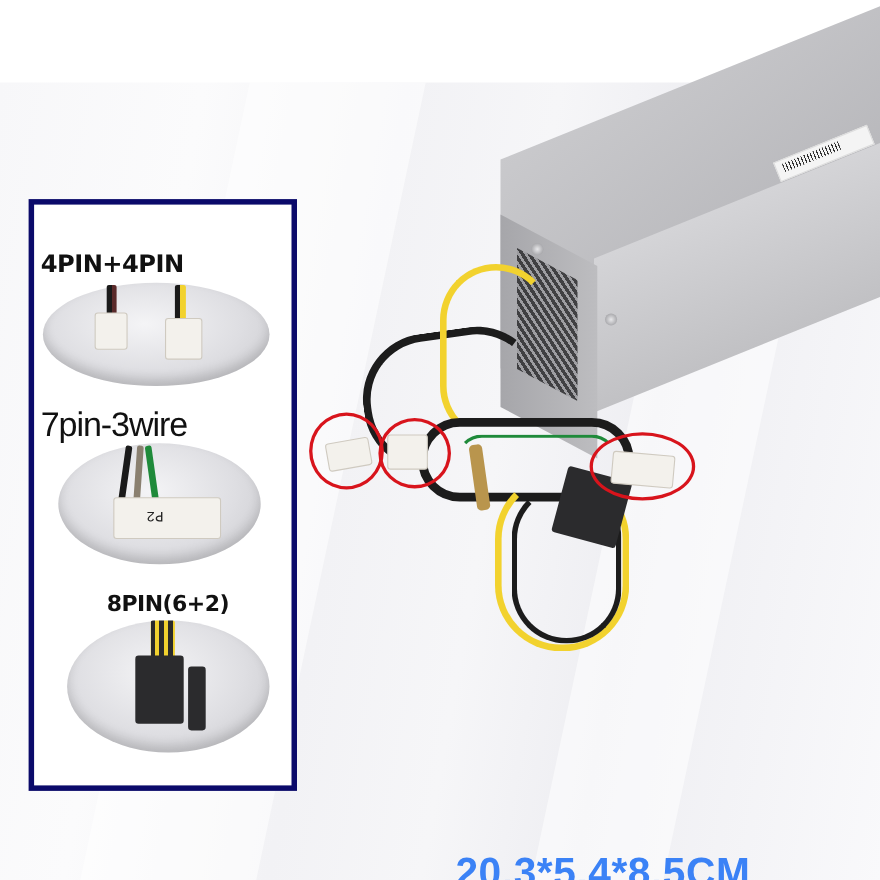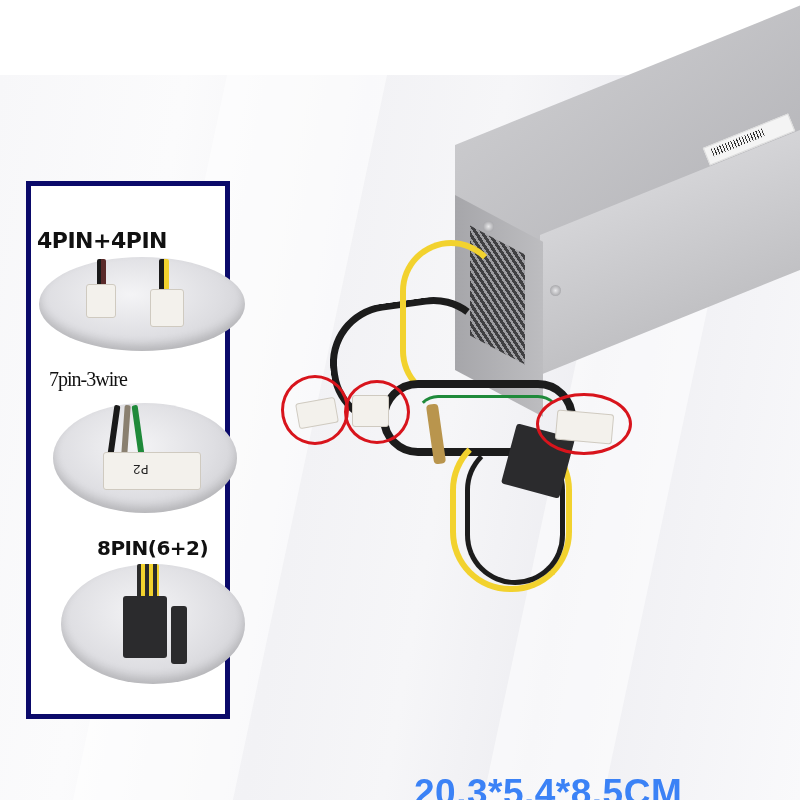--- a/index.html
+++ b/index.html
@@ -9,7 +9,7 @@
       background:linear-gradient(100deg,#f7f7f9 0%,#fbfbfc 20%,#f2f2f5 40%,#f6f6f8 55%,#eeeef2 70%,#f9f9fb 100%);}
   .sheen{position:absolute;top:75px;width:160px;height:725px;background:rgba(255,255,255,0.55);transform:skewX(-12deg);}
   
-  .panel{position:absolute;left:26px;top:181px;width:204px;height:538px;border:5px solid #0b0a6a;background:#ffffff;box-sizing:border-box;}
+  .panel{position:absolute;left:26px;top:181px;width:244px;height:538px;border:5px solid #0b0a6a;background:#ffffff;box-sizing:border-box;}
   .lbl{position:absolute;color:#111;white-space:nowrap;}
   .lbl1{left:6px;top:42px;font-size:22px;font-weight:bold;font-family:"DejaVu Sans",sans-serif;letter-spacing:-0.5px;}
   .lbl2{left:18px;top:182px;font-size:20px;font-family:Liberation Serif, serif;letter-spacing:-1px;}

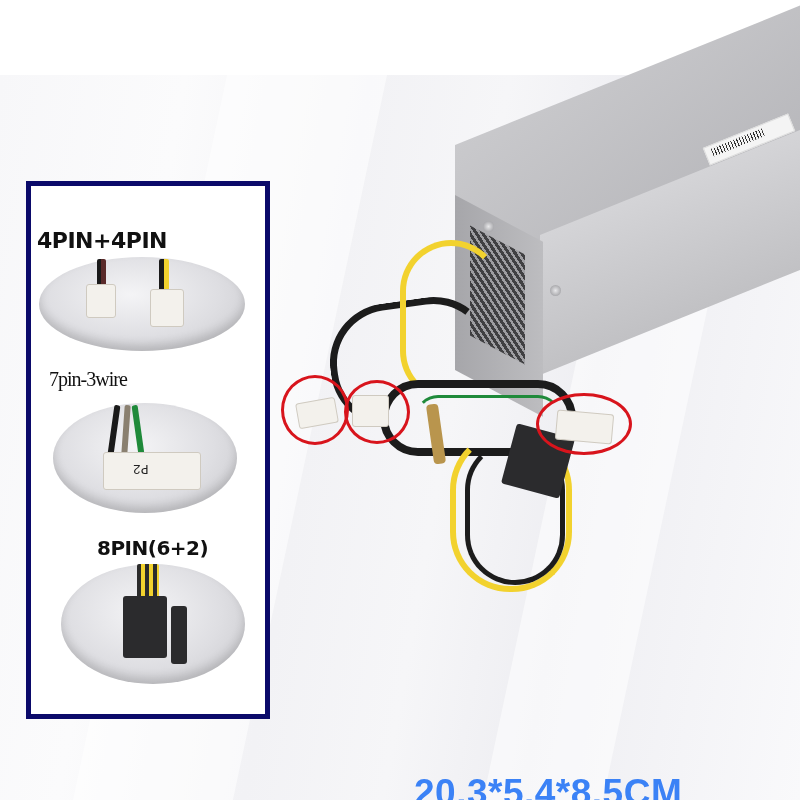--- a/index.html
+++ b/index.html
@@ -12,7 +12,7 @@
   .panel{position:absolute;left:26px;top:181px;width:244px;height:538px;border:5px solid #0b0a6a;background:#ffffff;box-sizing:border-box;}
   .lbl{position:absolute;color:#111;white-space:nowrap;}
   .lbl1{left:6px;top:42px;font-size:22px;font-weight:bold;font-family:"DejaVu Sans",sans-serif;letter-spacing:-0.5px;}
-  .lbl2{left:18px;top:182px;font-size:20px;font-family:Liberation Serif, serif;letter-spacing:-1px;}
+  .lbl2{left:6px;top:182px;font-size:31px;font-family:Liberation Sans, sans-serif;letter-spacing:-1px;}
   .lbl3{left:66px;top:350px;font-size:20px;font-weight:bold;font-family:"DejaVu Sans",sans-serif;letter-spacing:-0.5px;}
   .disc{position:absolute;border-radius:50%;
         background:radial-gradient(ellipse at 45% 40%,#f4f4f6 0%,#dedee2 55%,#c6c6ca 100%);

